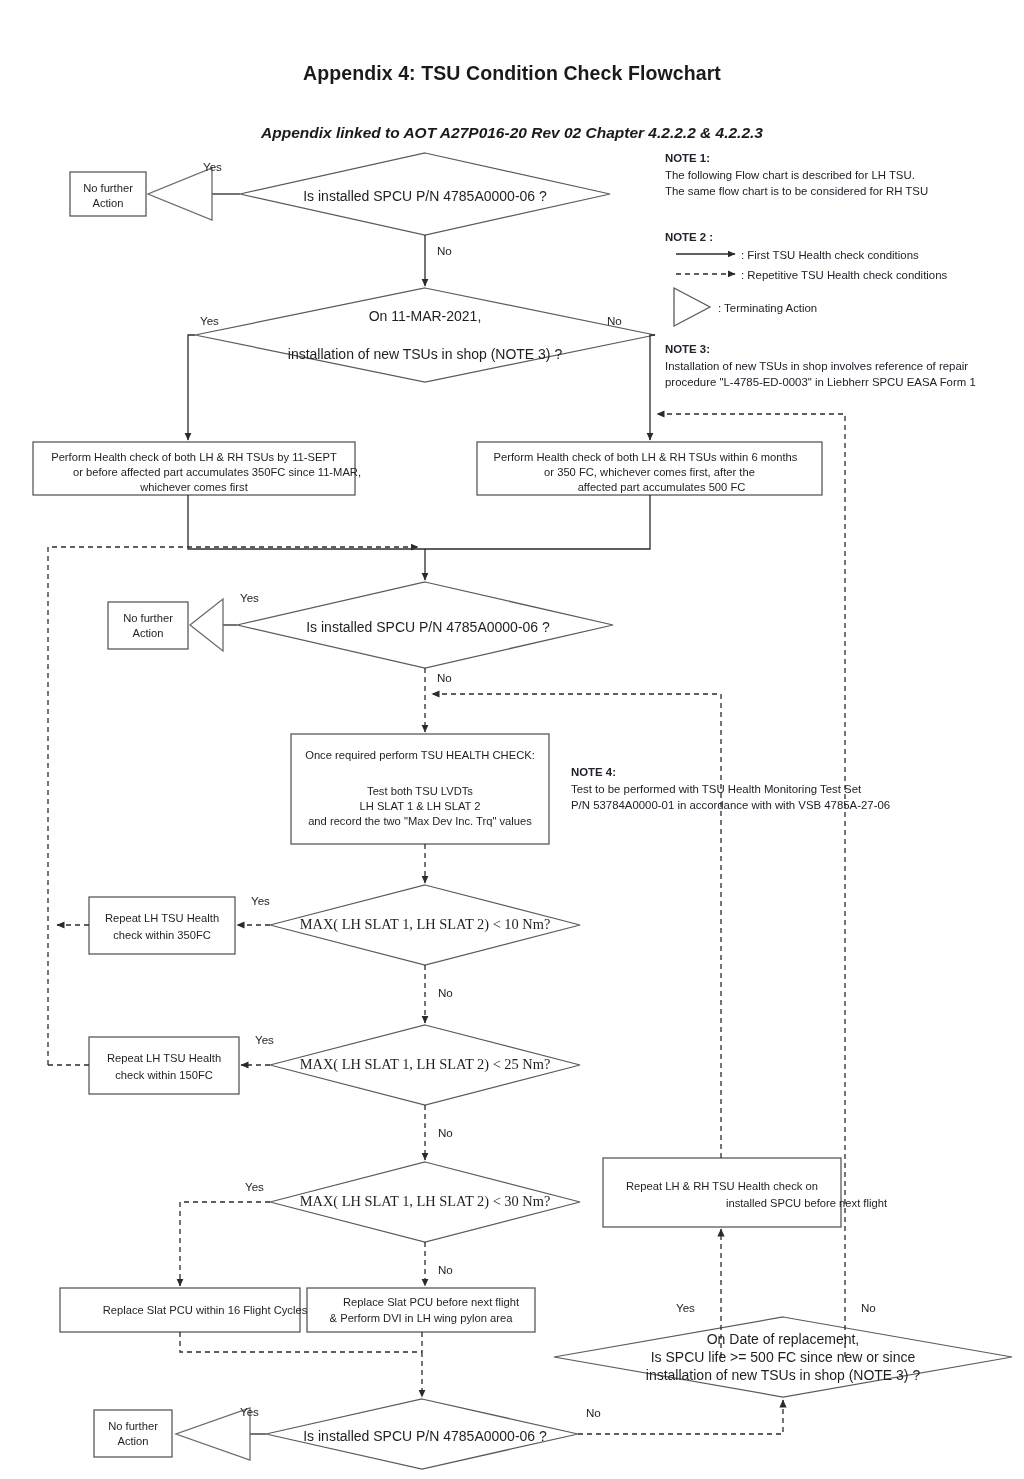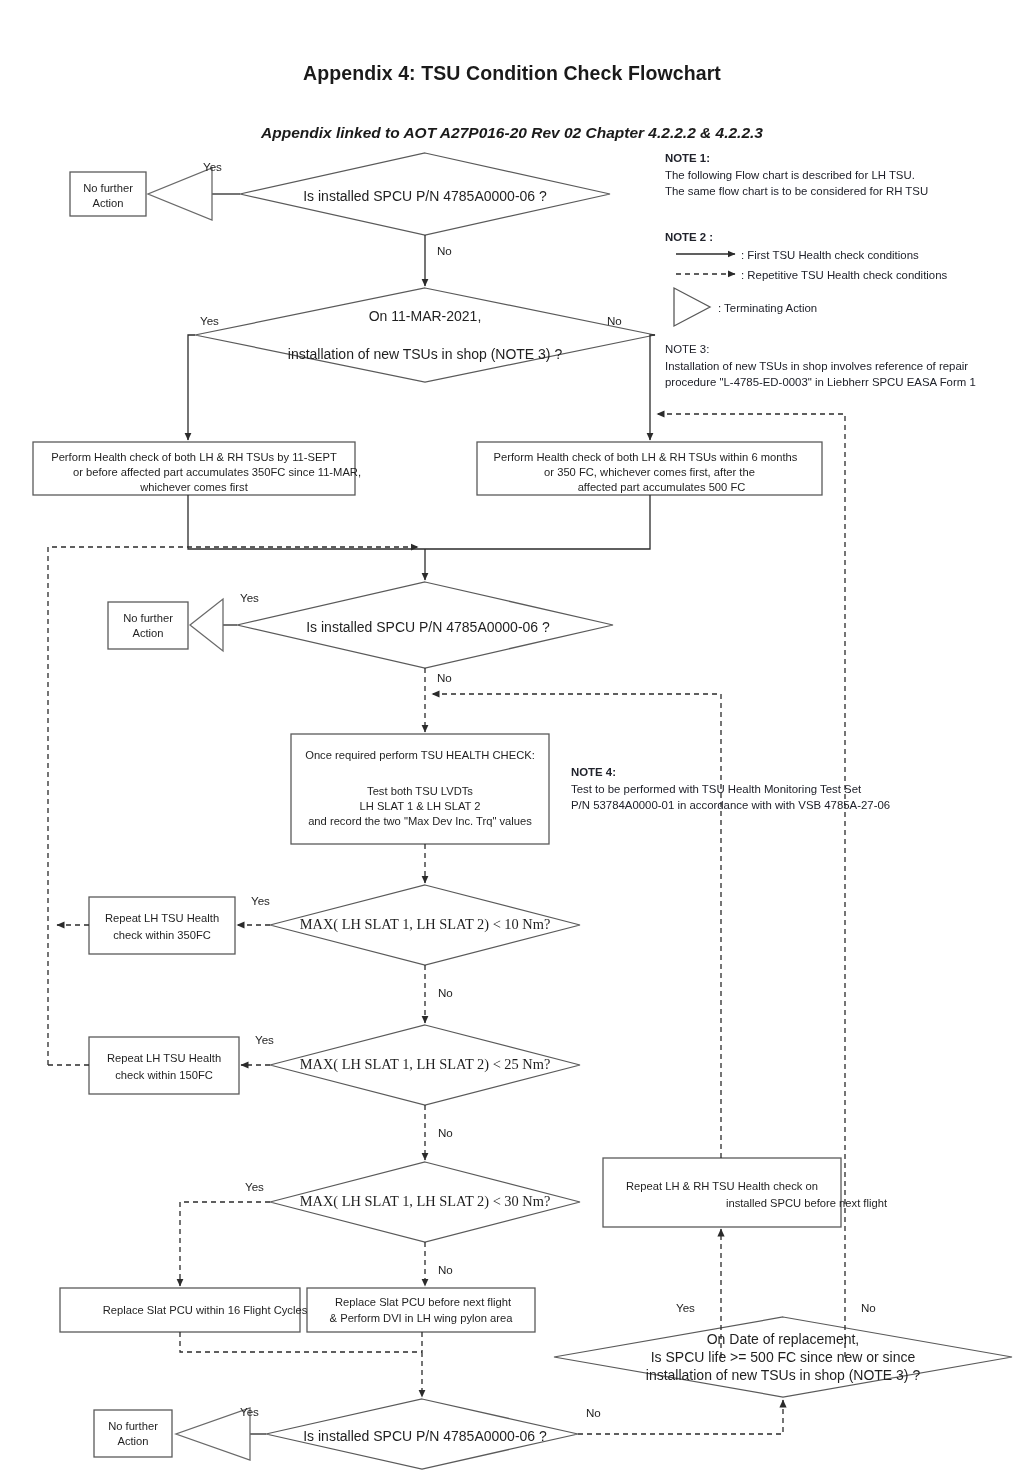--- a/index.html
+++ b/index.html
@@ -220,7 +220,7 @@
   <div class="note" style="left:718px;top:300px;">: Terminating Action</div>
 
   <div class="note" style="left:665px;top:341px;width:350px;">
-    <div style="font-weight:400;">NOTE 3:</div>
+    <div style="font-weight:700;">NOTE 3:</div>
     <div>Installation of new TSUs in shop involves reference of repair</div>
     <div>procedure "L-4785-ED-0003" in Liebherr SPCU EASA Form 1</div>
   </div>

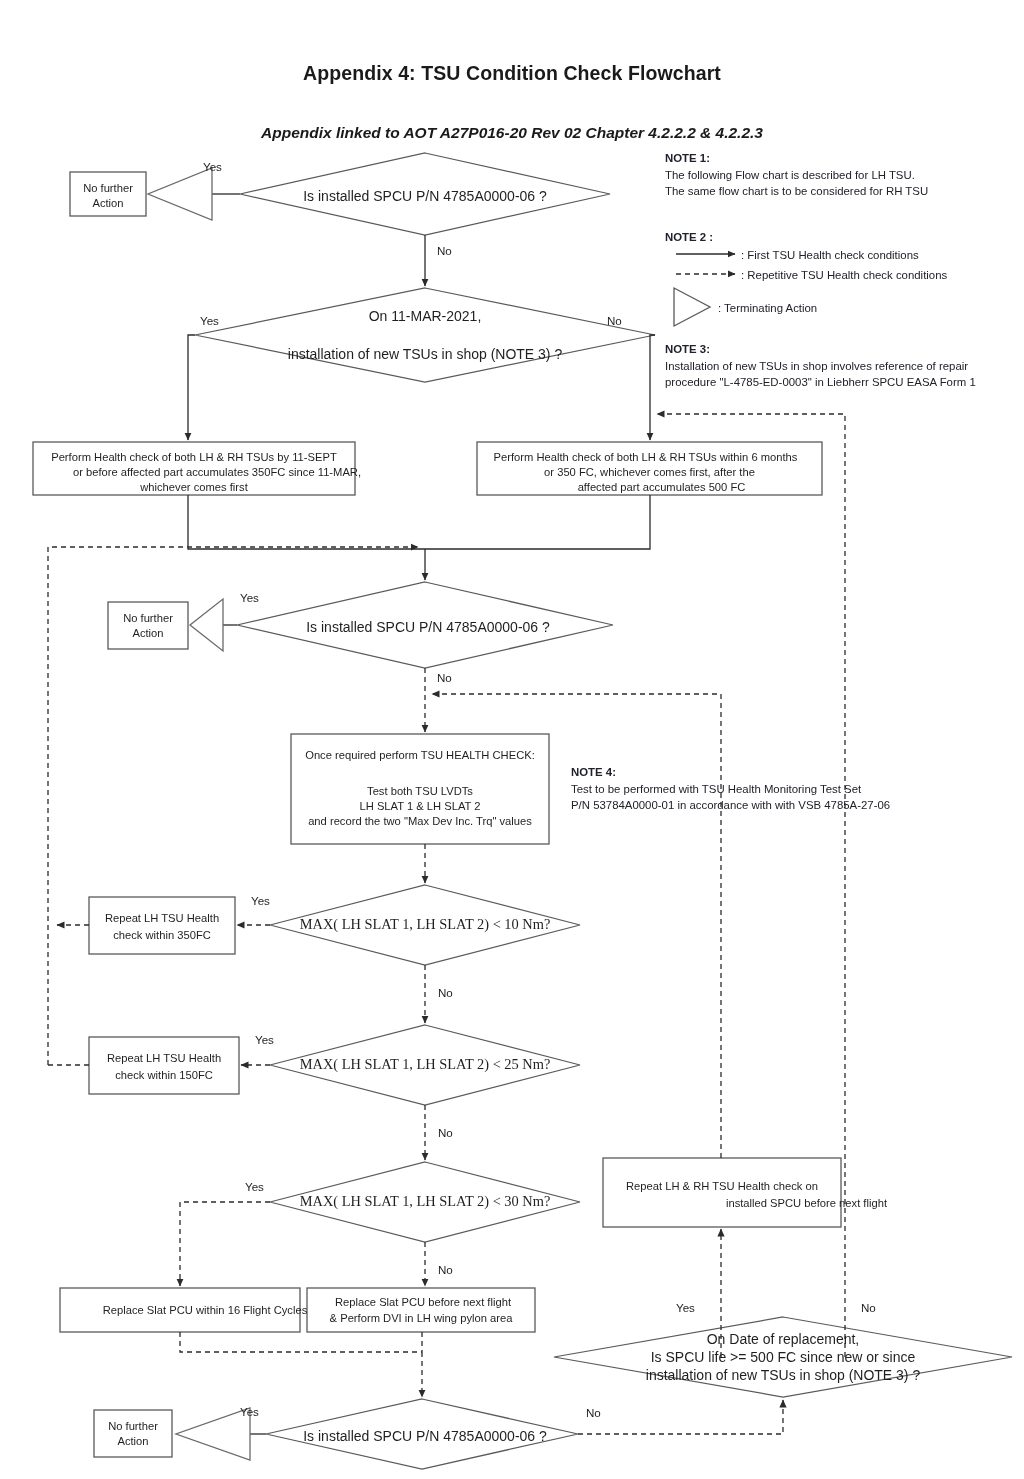--- a/index.html
+++ b/index.html
@@ -180,7 +180,7 @@
   <div class="nodeTxt fsmall" style="left:603px;top:1196px;width:284px;text-align:right;">installed SPCU before next flight</div>
 
   <div class="nodeTxt fsmall" style="left:60px;top:1303px;width:220px;padding-left:35px;">Replace Slat PCU within 16 Flight Cycles</div>
-  <div class="nodeTxt fsmall" style="left:309px;top:1295px;width:228px;">Replace Slat PCU before next flight</div>
+  <div class="nodeTxt fsmall" style="left:317px;top:1295px;width:228px;">Replace Slat PCU before next flight</div>
   <div class="nodeTxt fsmall" style="left:307px;top:1311px;width:228px;">&amp; Perform DVI in LH wing pylon area</div>
 
   <div class="nodeTxt fmid" style="left:613px;top:1330px;width:340px;">On Date of replacement,</div>

